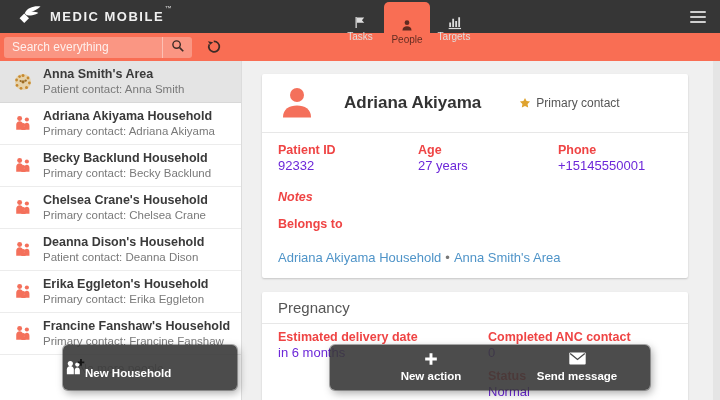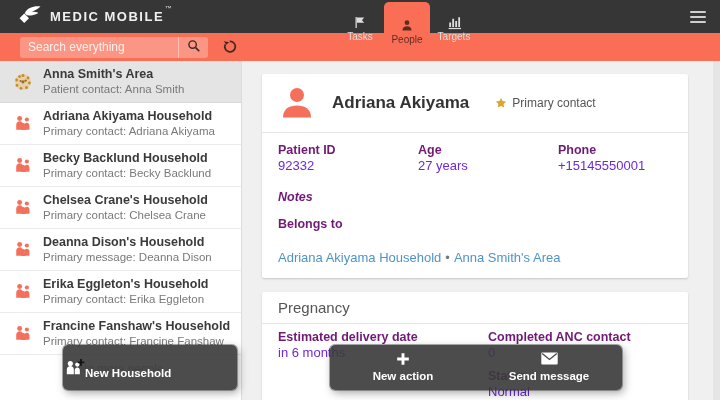--- a/index.html
+++ b/index.html
@@ -23,7 +23,7 @@
   .hamburger{position:absolute;right:14px;top:11px;width:16px;cursor:pointer;}
   .hamburger i{display:block;height:2.4px;background:#cfcfcf;margin-bottom:2.4px;border-radius:1px;}
   
-  .searchbar{height:28px;background:#f96e54;display:flex;align-items:center;padding-left:20px;}
+  .searchbar{height:28px;background:#f96e54;display:flex;align-items:center;padding-left:4px;}
   .search-input{width:142px;height:21px;border:none;outline:none;border-radius:3px 0 0 3px;
     background:rgba(255,255,255,0.28);color:#fff;font-size:12px;padding:0 8px;
     font-family:"Liberation Sans",sans-serif;}

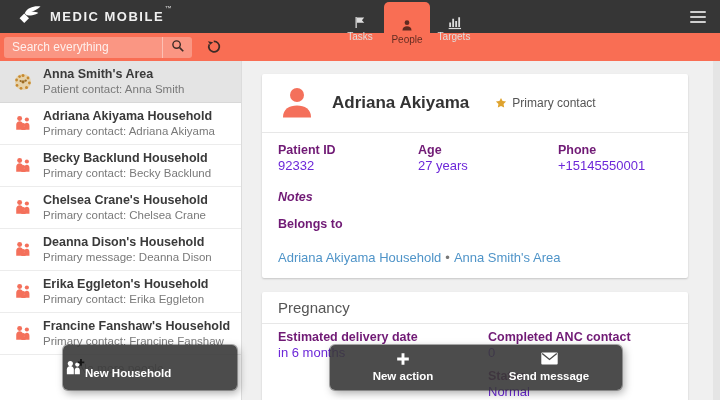--- a/index.html
+++ b/index.html
@@ -49,7 +49,7 @@
   .scroll-track{position:absolute;right:0;top:0;bottom:0;width:7px;background:#e5e5e5;}
   .card{background:#fff;border-radius:2px;box-shadow:0 1px 2px rgba(0,0,0,0.18);}
   
-  .person-header{display:flex;align-items:center;padding:10px 16px;}
+  .person-header{display:flex;align-items:center;padding:10px 16px;gap:12px;}
   .avatar{width:38px;height:38px;flex:none;}
   .person-name{font-size:17px;font-weight:bold;color:#333;margin-left:16px;}
   .badge{display:flex;align-items:center;margin-left:26px;font-size:12px;color:#555;}

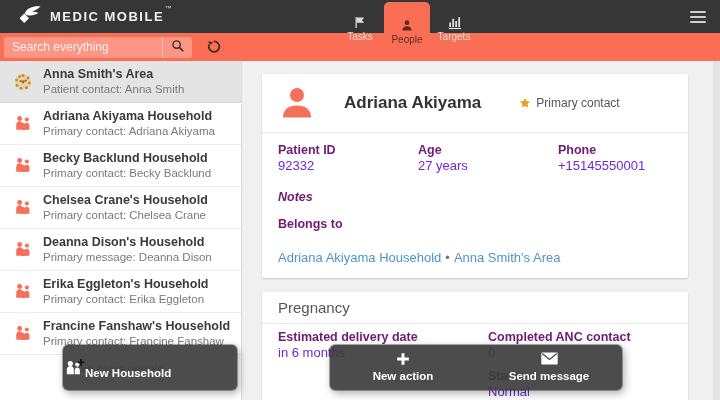--- a/index.html
+++ b/index.html
@@ -56,7 +56,7 @@
   .badge svg{margin-right:5px;}
   .fields{border-top:1px solid #e7e7e7;padding:10px 16px 12px;}
   .field-row{display:grid;grid-template-columns:140px 140px 1fr;}
-  .f-label{font-size:12.5px;font-weight:bold;color:#701a75;line-height:15px;}
+  .f-label{font-size:12.5px;font-weight:bold;color:#ef4444;line-height:15px;}
   .f-value{font-size:13px;color:#6d28d9;line-height:16px;}
   .notes{margin-top:16px;font-style:italic;}
   .belongs{margin-top:12px;}

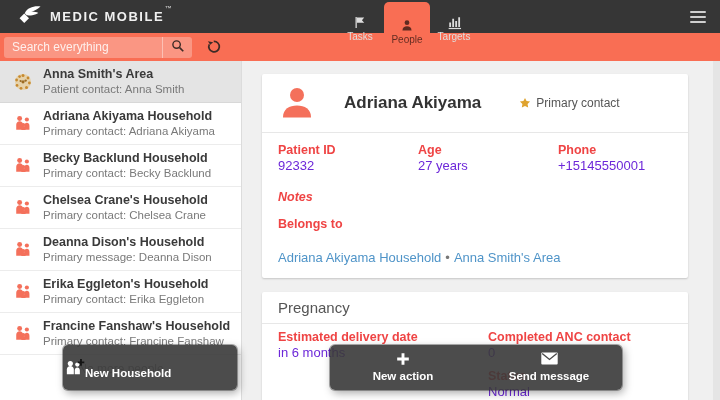--- a/index.html
+++ b/index.html
@@ -266,7 +266,7 @@
       </span>
       <span class="side-text">
         <span class="side-title" style="display:block">Deanna Dison's Household</span>
-        <span class="side-sub" style="display:block">Primary message: Deanna Dison</span>
+        <span class="side-sub" style="display:block">Patient contact: Deanna Dison</span>
       </span>
     </div>
 

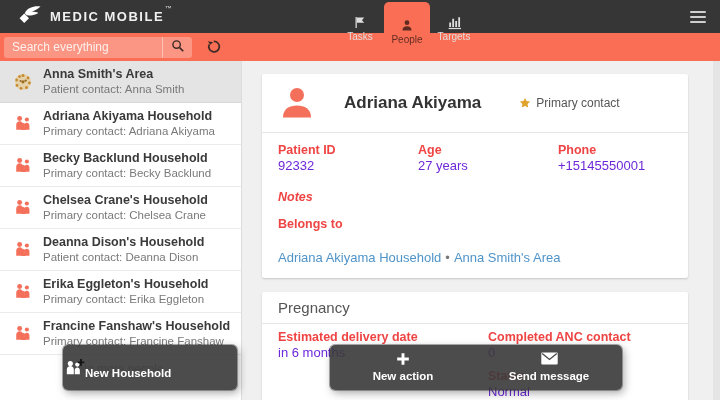--- a/index.html
+++ b/index.html
@@ -79,7 +79,7 @@
     align-items:center;justify-content:flex-start;cursor:pointer;padding-top:3px;box-sizing:border-box;}
   .overlay-label{font-size:11.5px;font-weight:bold;line-height:13px;}
   .new-household .overlay-label{margin-top:9px;}
-  .actionbar{left:330px;top:284px;width:292px;height:45px;align-items:stretch;}
+  .actionbar{left:330px;top:284px;width:292px;height:45px;align-items:stretch;padding-left:28px;}
   .action{flex:1;display:flex;flex-direction:column;align-items:center;justify-content:flex-start;
     padding-top:5px;cursor:pointer;}
   .action .overlay-label{margin-top:3px;}

